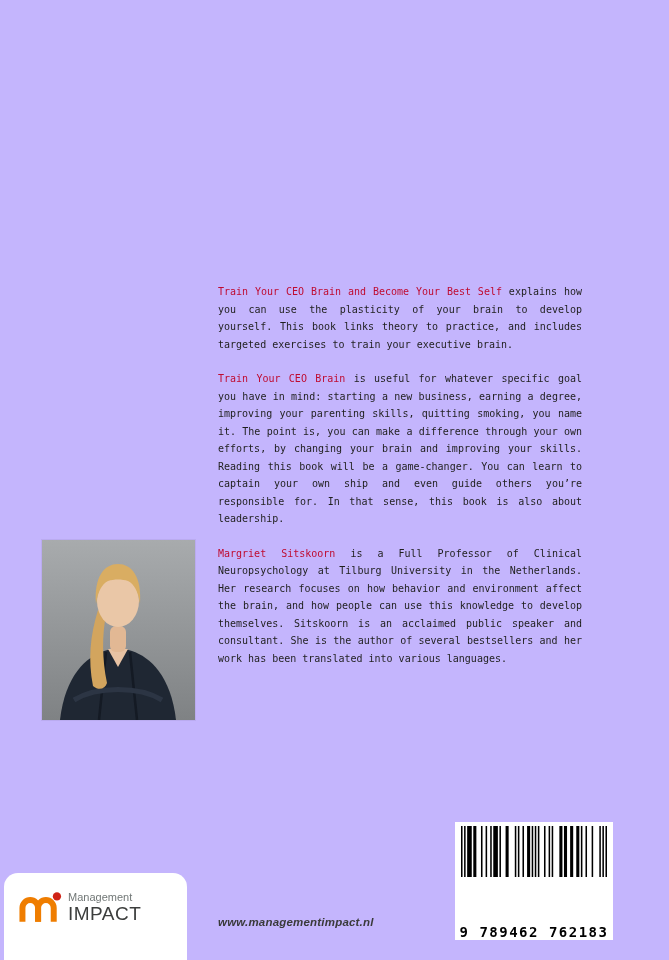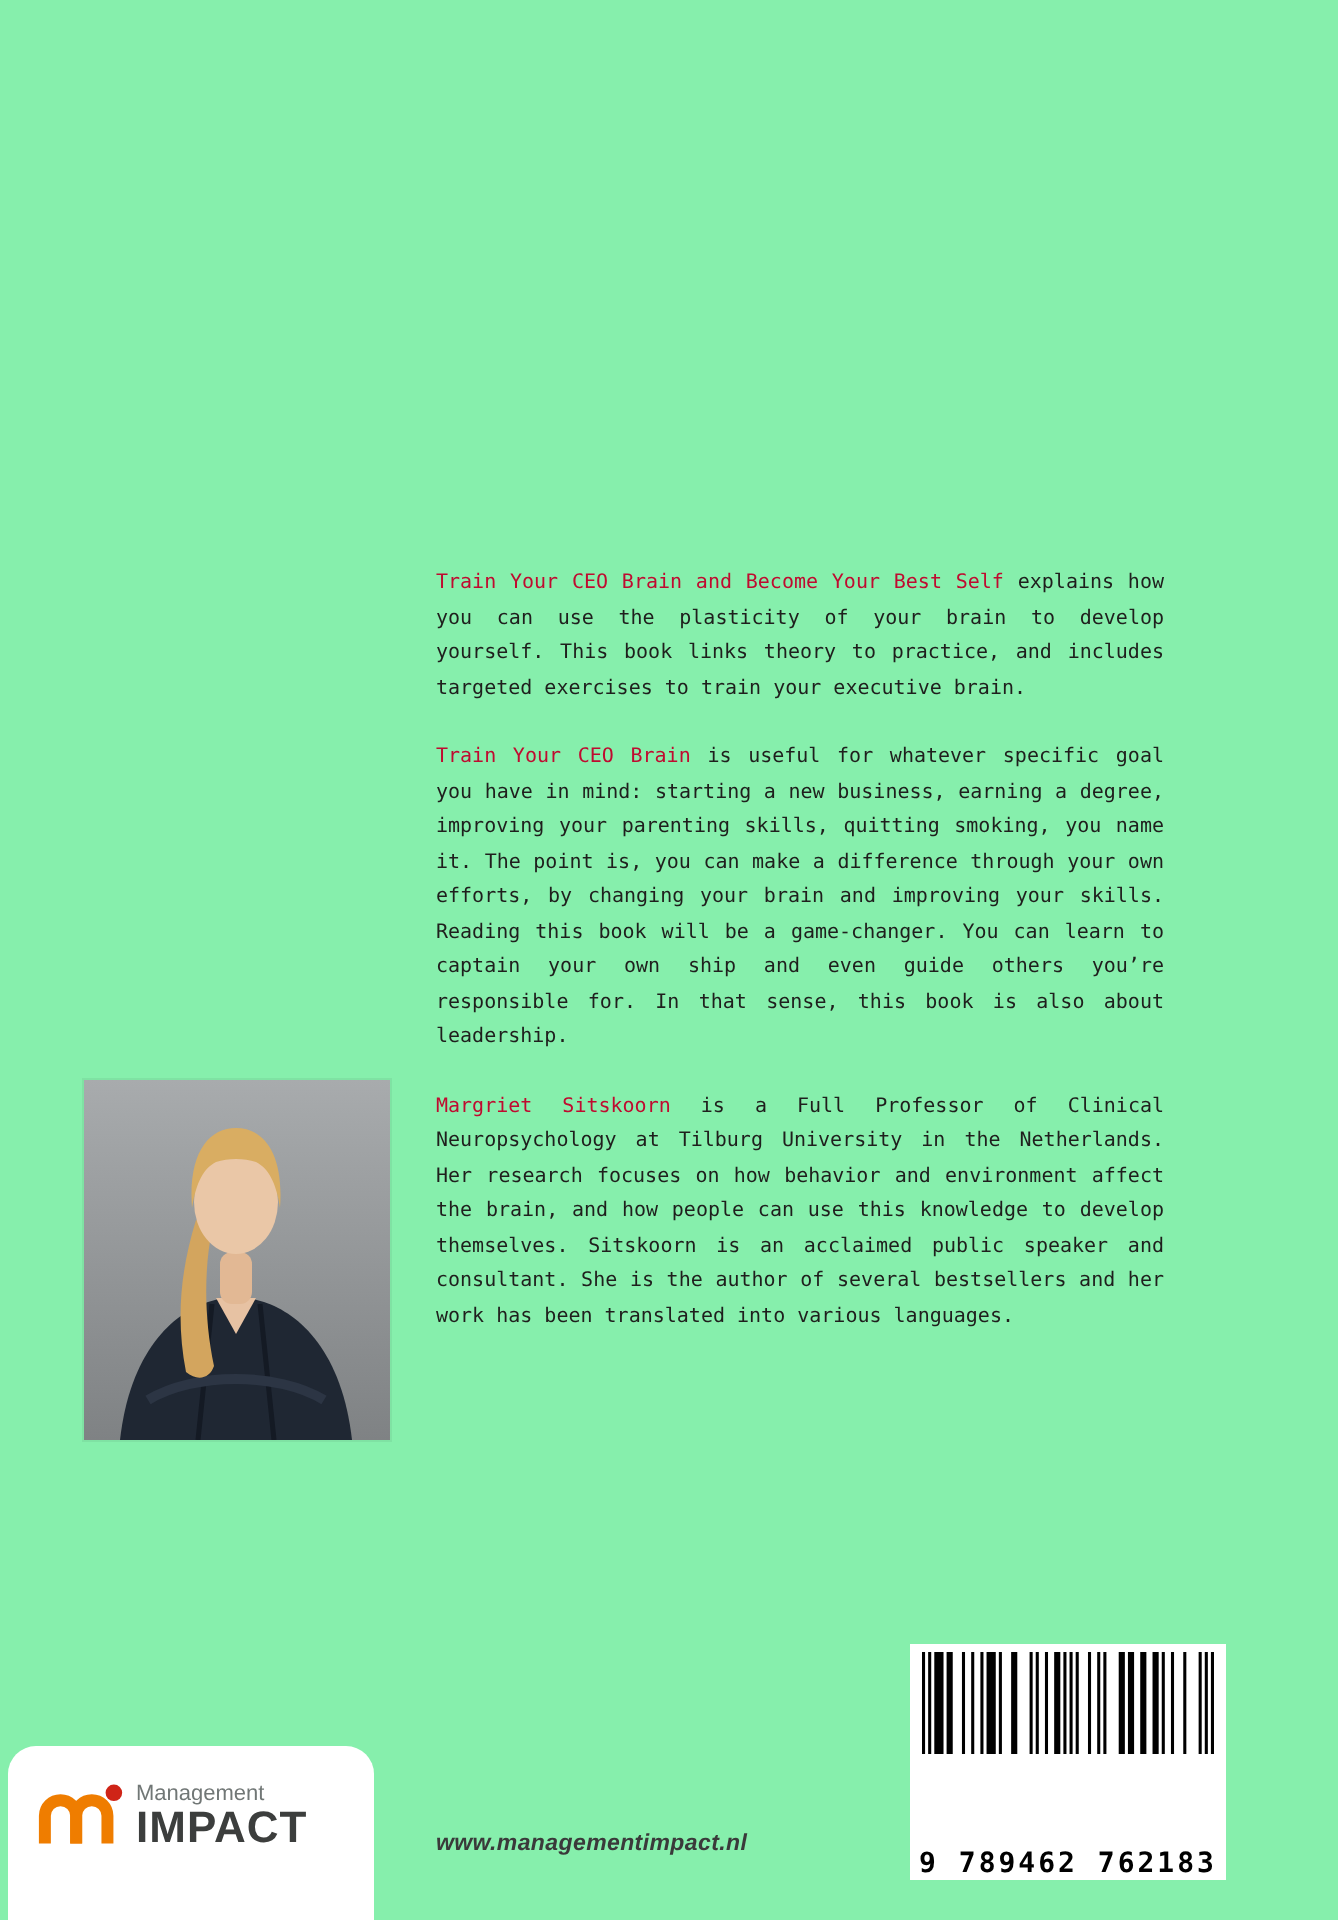--- a/index.html
+++ b/index.html
@@ -6,7 +6,7 @@
   .cover{
     position:relative;
     width:669px;height:960px;
-    background:#86efac;
+    background:#c4b5fd;
     overflow:hidden;
     font-family:"DejaVu Sans Mono", monospace;
   }

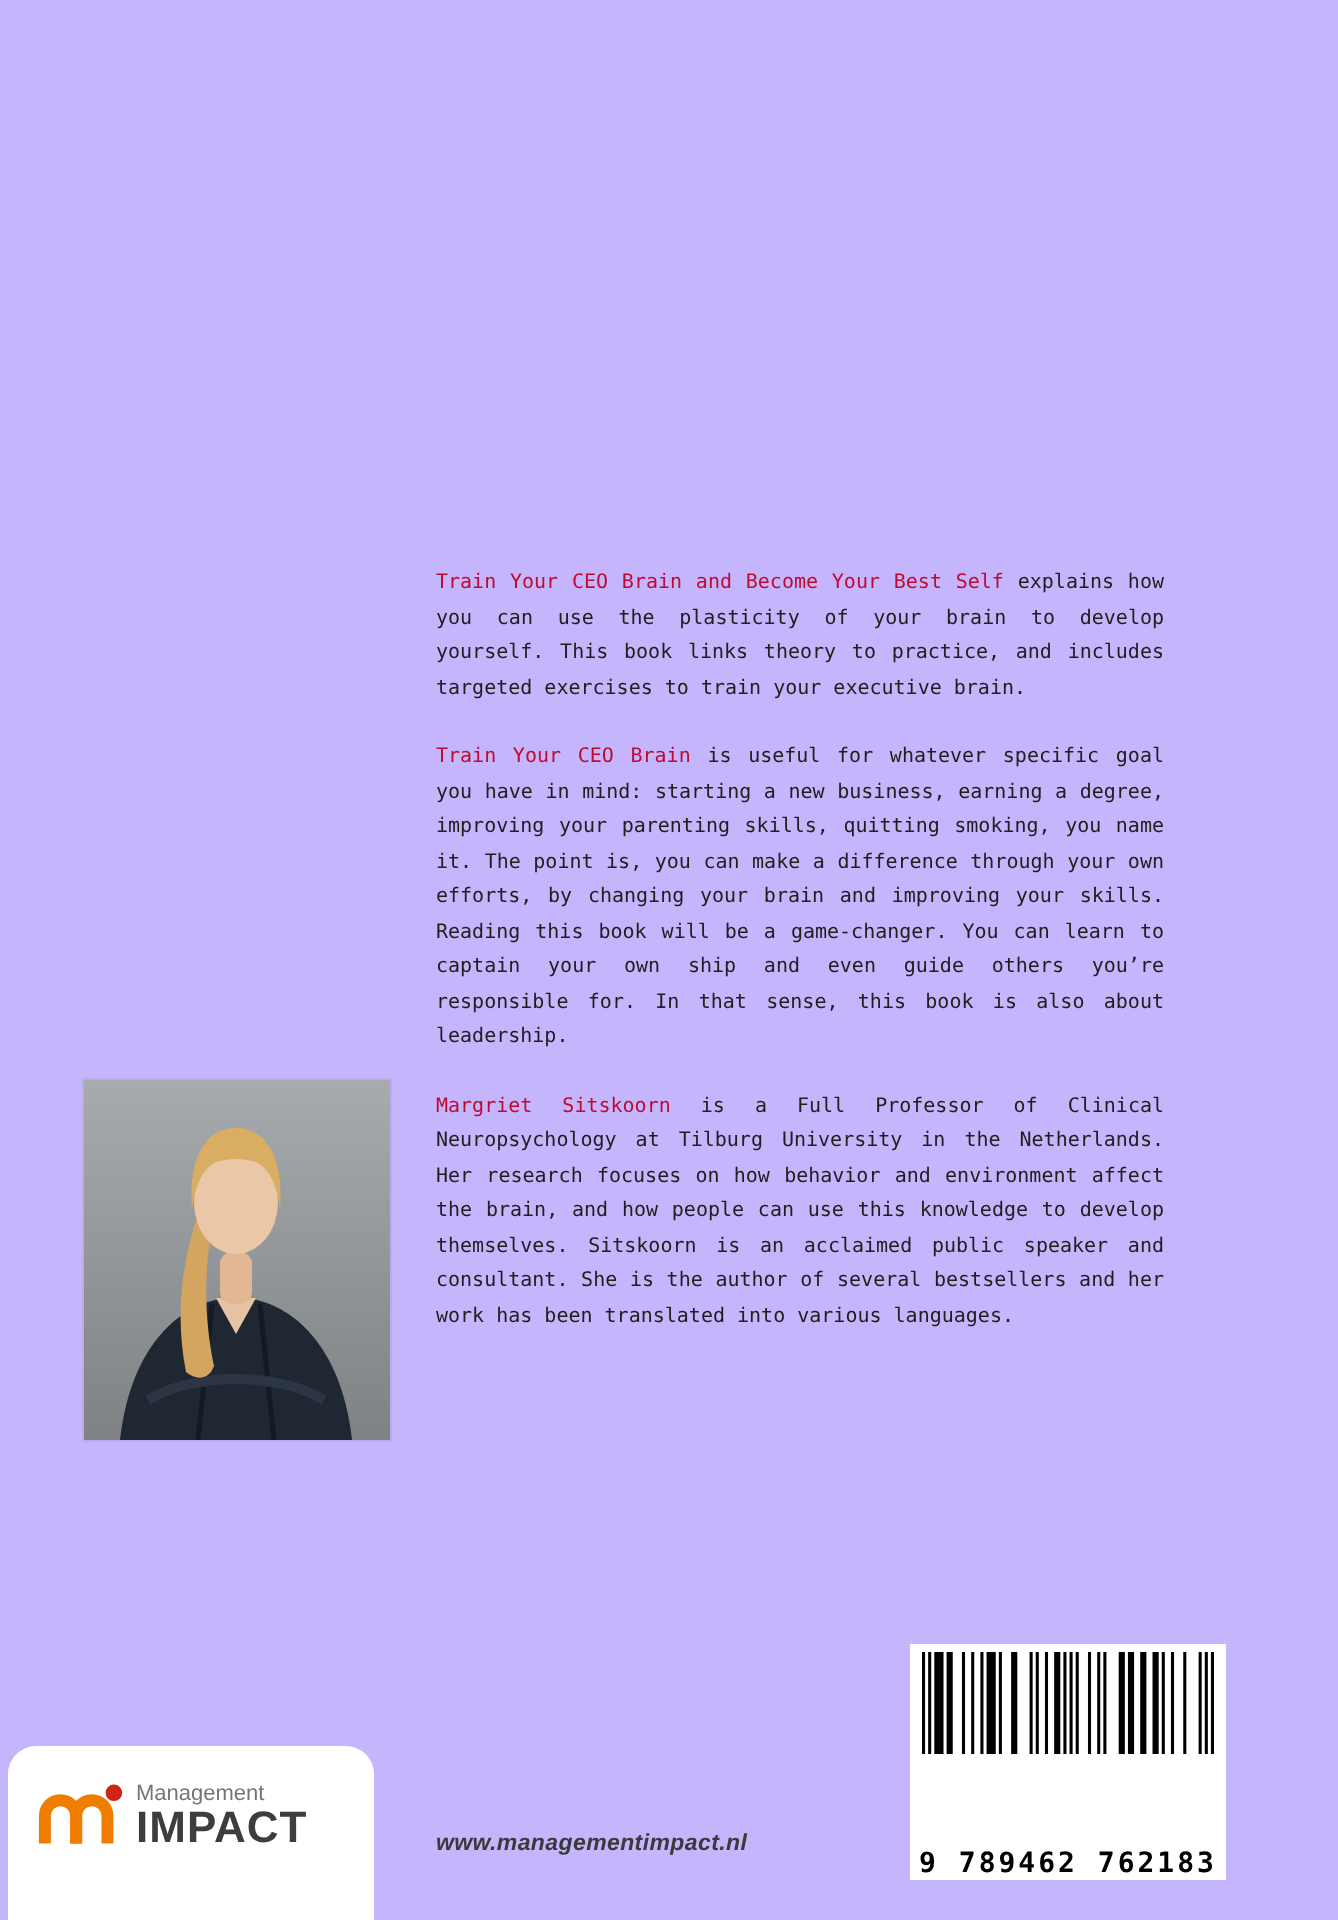--- a/index.html
+++ b/index.html
@@ -36,7 +36,7 @@
   .logo-text{margin-left:6px;display:flex;flex-direction:column;
     font-family:"Liberation Sans", sans-serif;}
   .logo-top{font-size:11px;color:#717776;line-height:14px;}
-  .logo-bottom{font-size:22px;font-weight:bold;color:#3c3e3d;line-height:20px;letter-spacing:0.5px;}
+  .logo-bottom{font-size:19px;font-weight:normal;color:#3c3e3d;line-height:20px;letter-spacing:0.5px;}
   
   .website{
     position:absolute;left:218px;top:916px;

